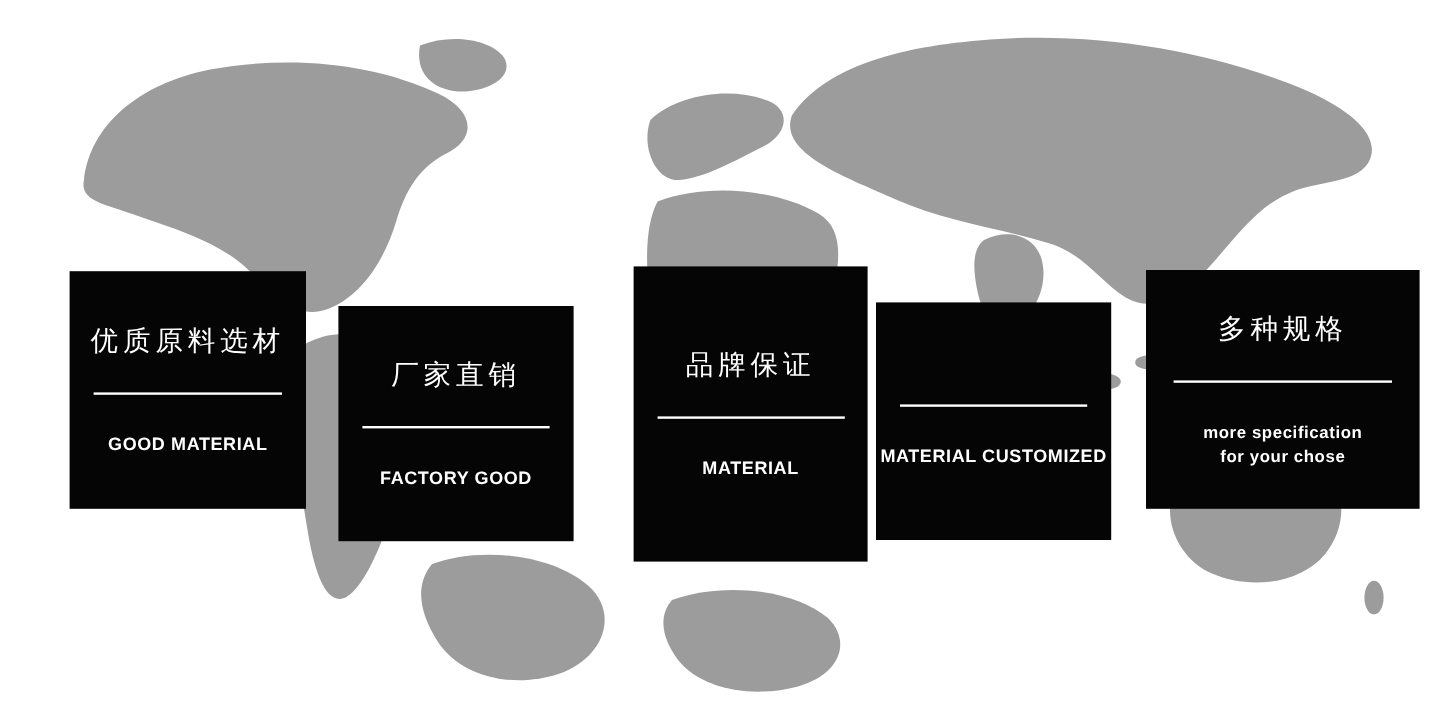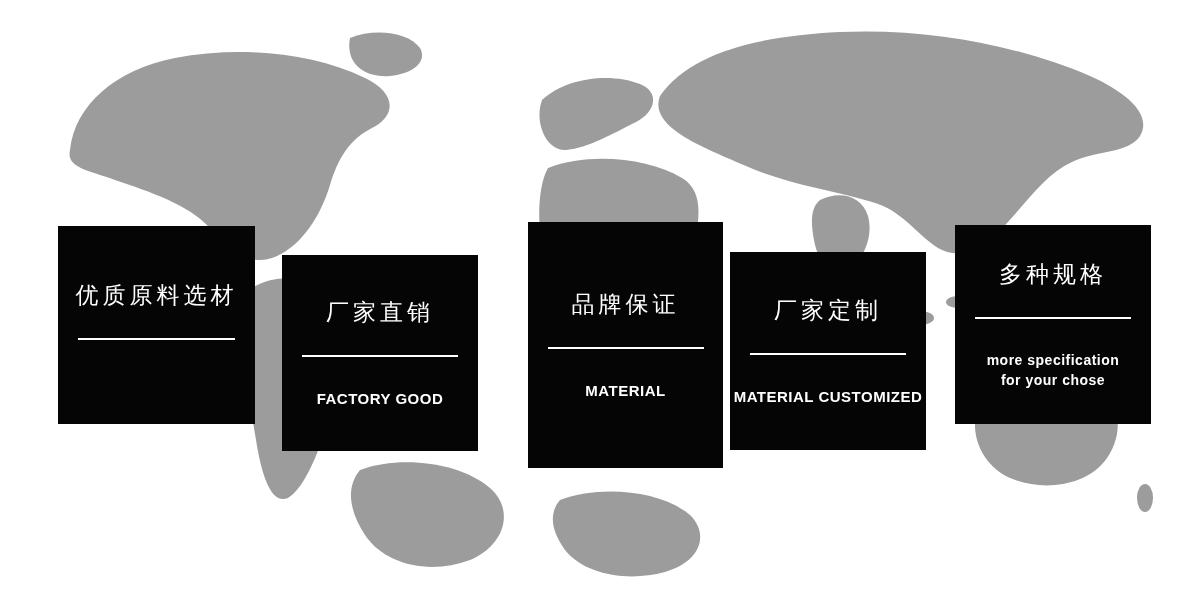--- a/index.html
+++ b/index.html
@@ -67,7 +67,7 @@
   .c2 { left: 282px; top: 255px; width: 196px; height: 196px; text-align: center; }
   .c3 { left: 528px; top: 222px; width: 195px; height: 246px; }
   .c4 { left: 730px; top: 252px; width: 196px; height: 198px; }
-  .c5 { left: 955px; top: 225px; width: 196px; height: 199px; }
+  .c5 { left: 955px; top: 225px; width: 228px; height: 199px; }
 </style>
 </head>
 <body>

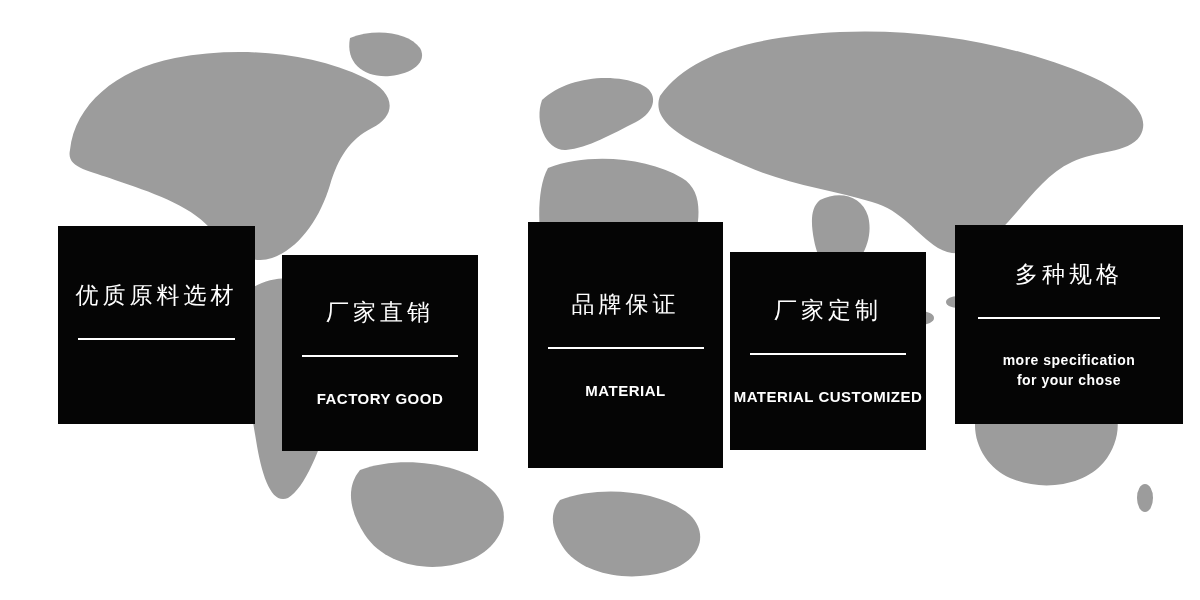--- a/index.html
+++ b/index.html
@@ -108,7 +108,6 @@
 </div>
 
 <div class="card c4">
-  <div class="zh">厂家定制</div>
   <div class="divider"></div>
   <div class="en">MATERIAL CUSTOMIZED</div>
 </div>

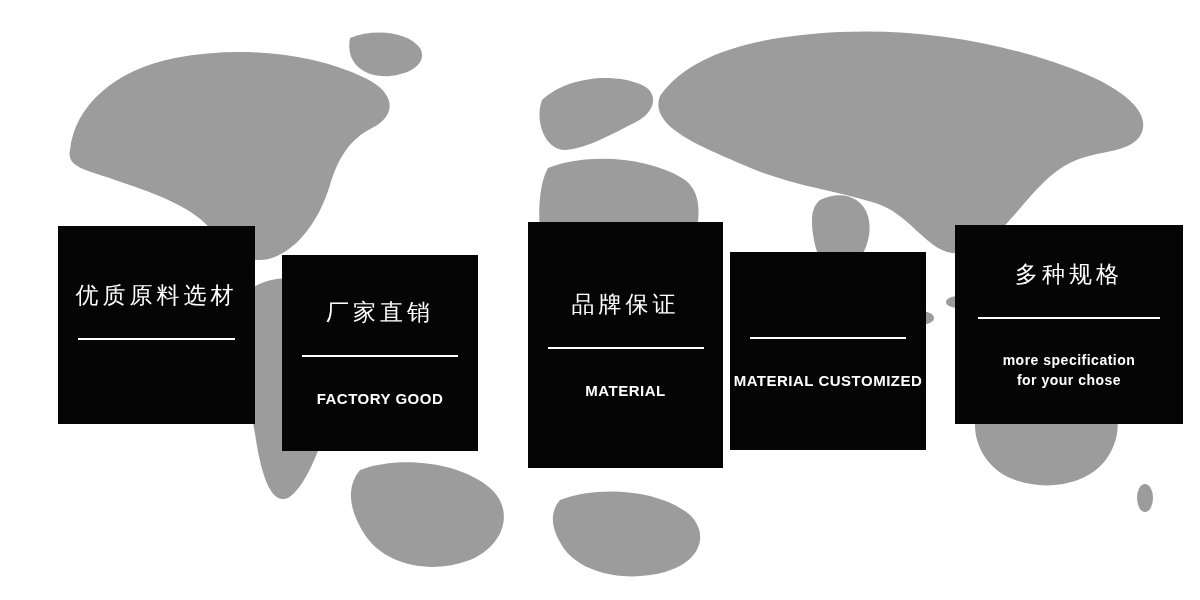--- a/index.html
+++ b/index.html
@@ -93,6 +93,7 @@
 <div class="card c1">
   <div class="zh">优质原料选材</div>
   <div class="divider"></div>
+  <div class="en">GOOD MATERIAL</div>
 </div>
 
 <div class="card c2">

